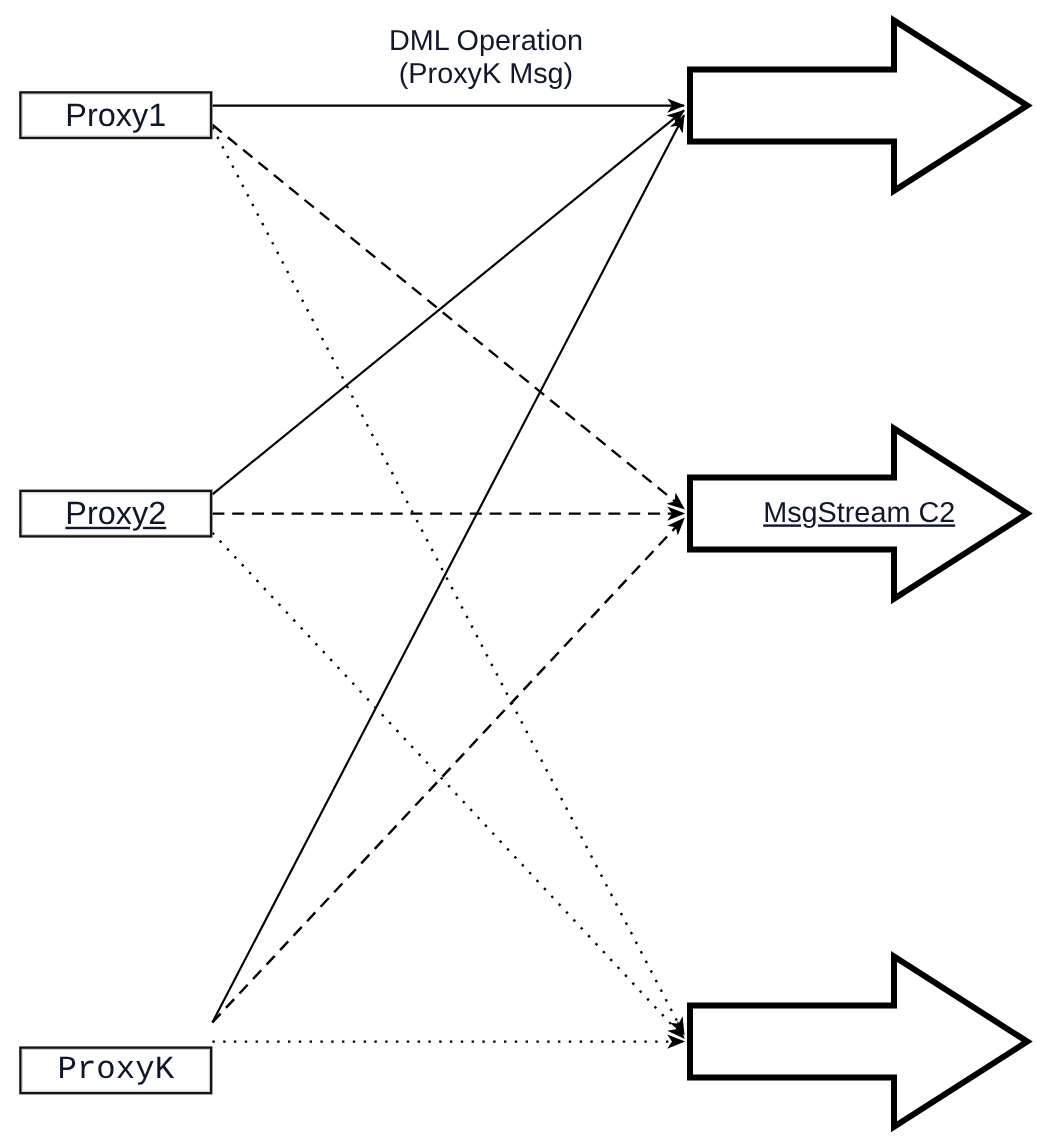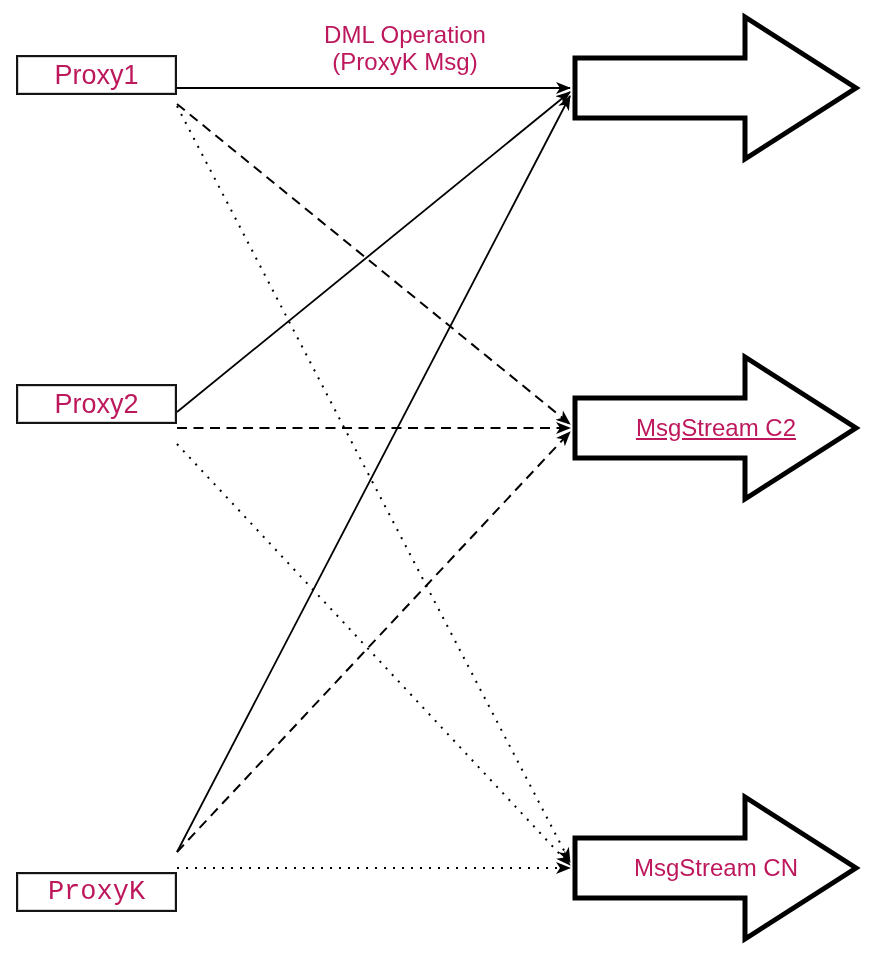--- a/index.html
+++ b/index.html
@@ -13,7 +13,7 @@
     height: 956px;
     background: #ffffff;
     font-family: "Liberation Sans", sans-serif;
-    color: #be185d;
+    color: #0f172a;
     overflow: hidden;
   }
   #edge-layer {

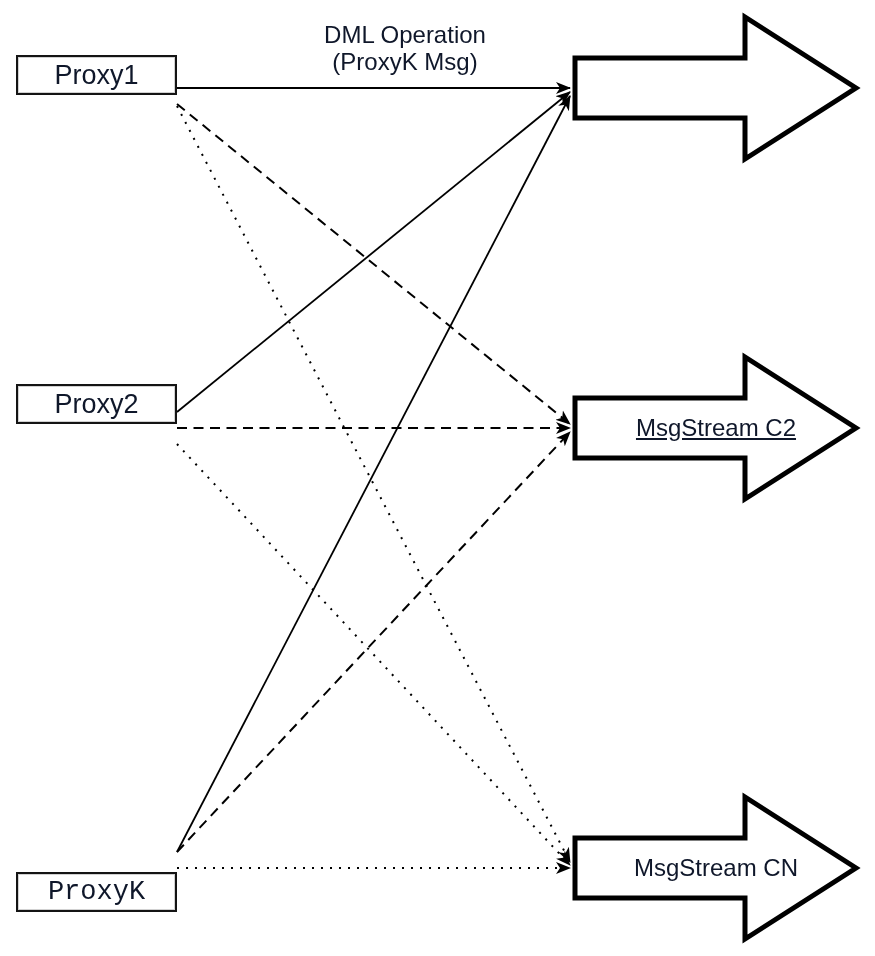--- a/index.html
+++ b/index.html
@@ -107,7 +107,7 @@
     <div>(ProxyK Msg)</div>
   </div>
 
-  <div class="proxy-node" style="top: 55px;">
+  <div class="proxy-node" style="top: 76px;">
     <span>Proxy1</span>
   </div>
   <div class="proxy-node" style="top: 384px;">

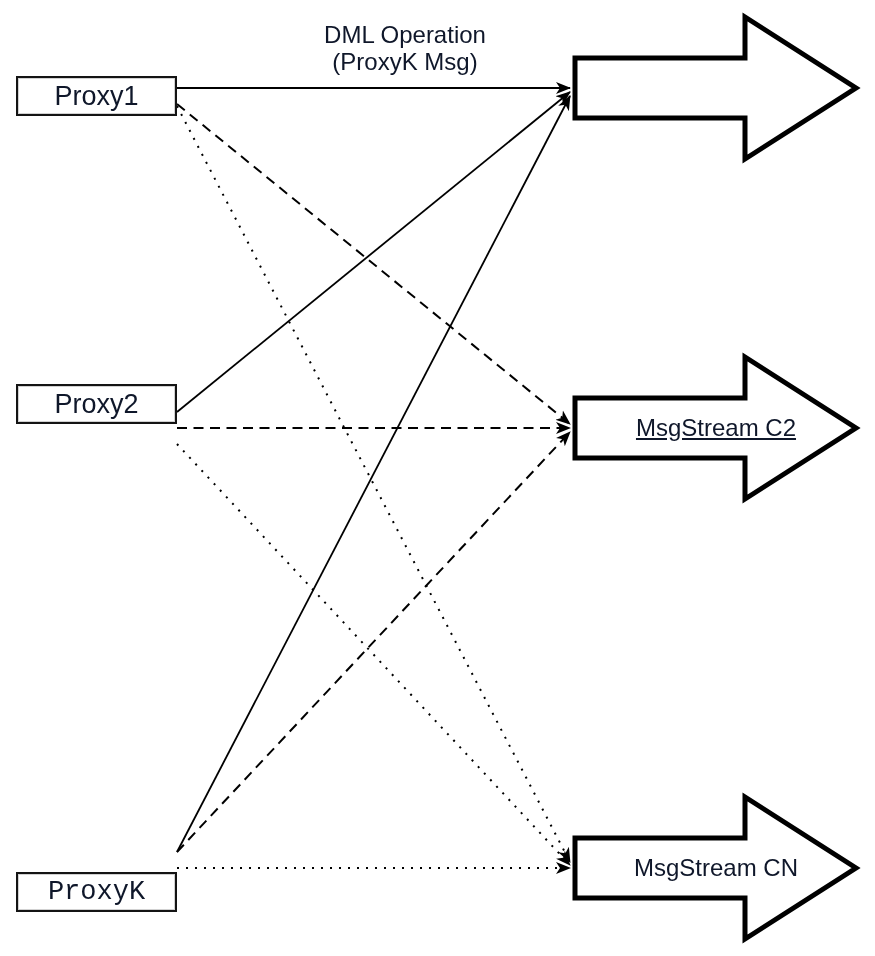--- a/index.html
+++ b/index.html
@@ -110,7 +110,7 @@
   <div class="proxy-node" style="top: 76px;">
     <span>Proxy1</span>
   </div>
-  <div class="proxy-node" style="top: 384px;">
+  <div class="proxy-node" style="top: 408px; text-decoration: underline;">
     <span>Proxy2</span>
   </div>
   <div class="proxy-node" style="top: 872px; font-family: Liberation Mono, monospace;">

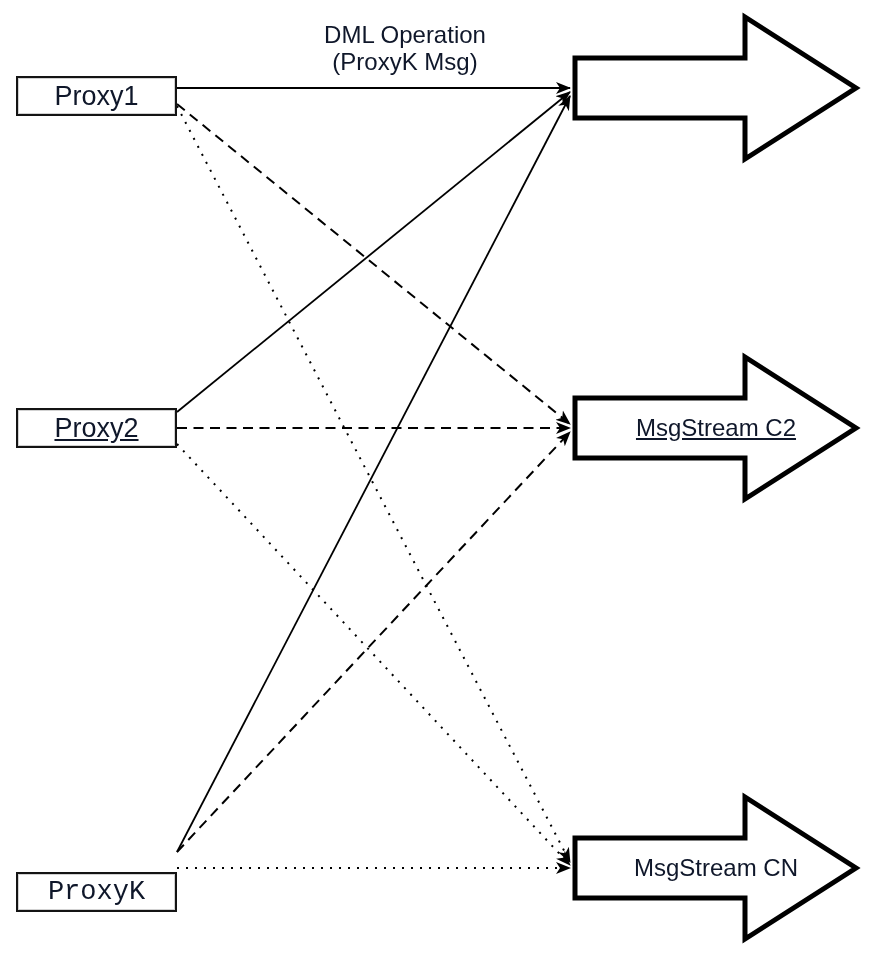--- a/index.html
+++ b/index.html
@@ -120,9 +120,6 @@
   <div class="stream-label" style="top: 412px; text-decoration: underline;">
     <span>MsgStream C2</span>
   </div>
-  <div class="stream-label" style="top: 852px;">
-    <span>MsgStream CN</span>
-  </div>
 
 </div>
 

